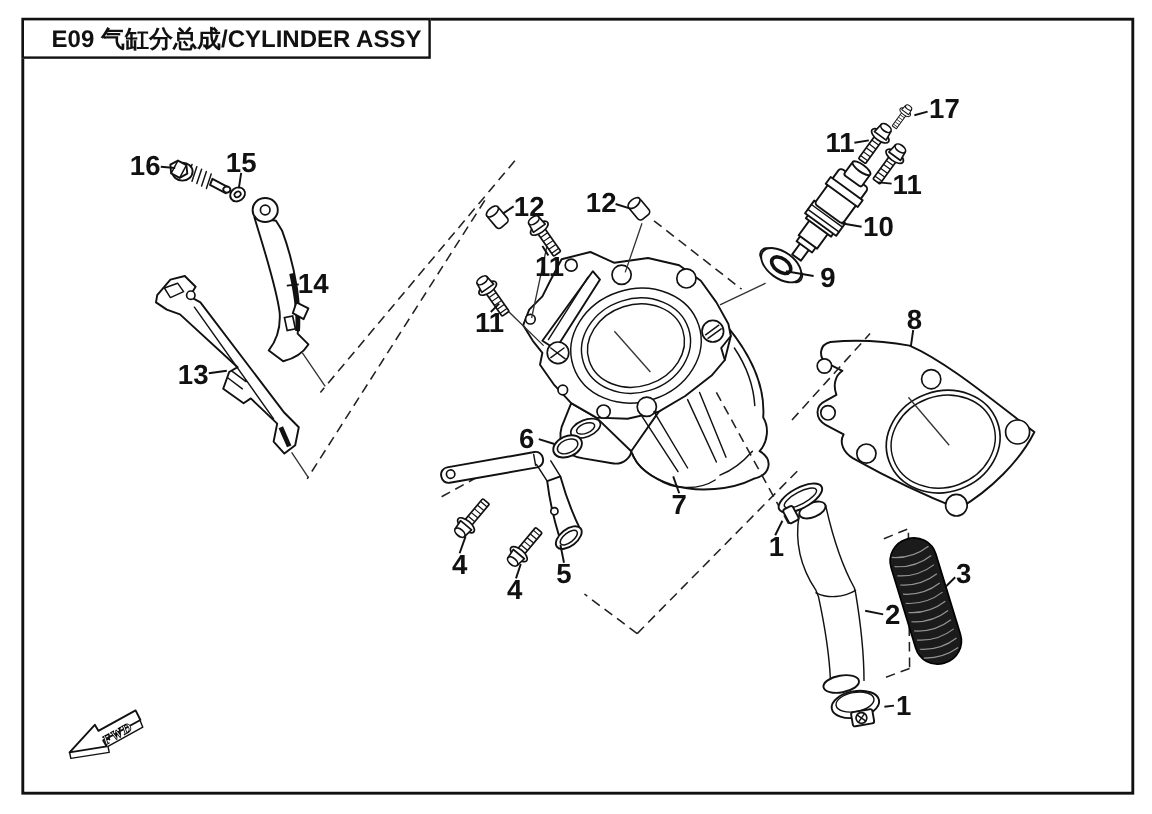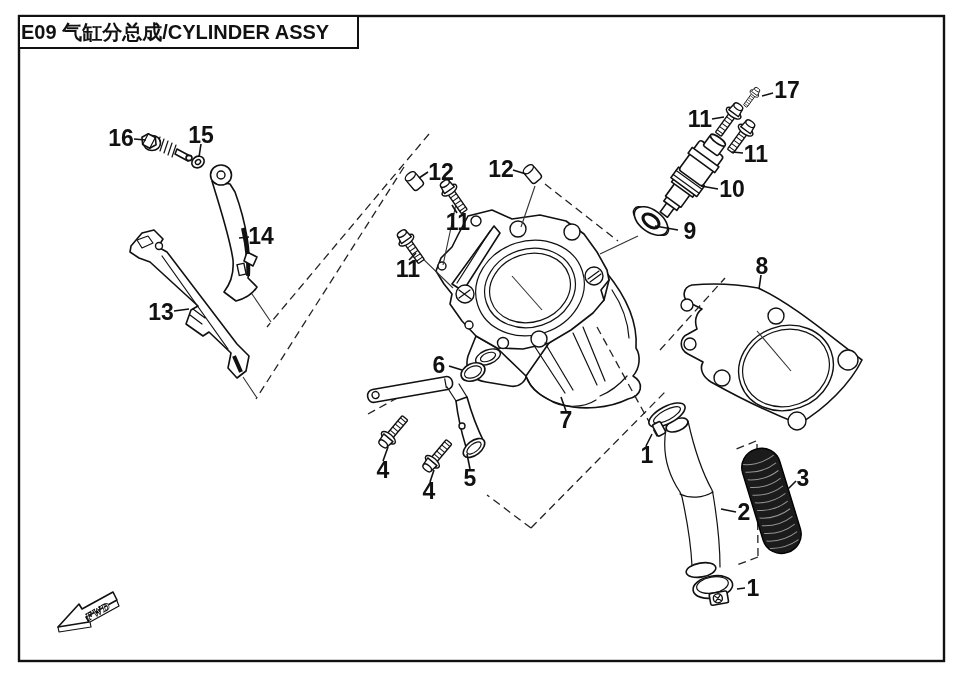--- a/index.html
+++ b/index.html
@@ -8,7 +8,7 @@
   .stage svg{position:absolute;left:0;top:0;}
   .title-box{position:absolute;left:18px;top:15px;width:341px;height:34px;box-sizing:border-box;
              border:2px solid #111;background:#fff;display:flex;align-items:center;
-             padding-left:1px;font-size:20px;font-weight:bold;color:#111;white-space:nowrap;}
+             padding-left:23px;font-size:20px;font-weight:bold;color:#111;white-space:nowrap;}
   .callout{font:bold 23px "Liberation Sans",sans-serif;fill:#111;text-anchor:middle;}
   .ln{stroke:#111;stroke-width:1.6;}
   .dash{stroke:#222;stroke-width:1.3;fill:none;stroke-dasharray:8 5;}

